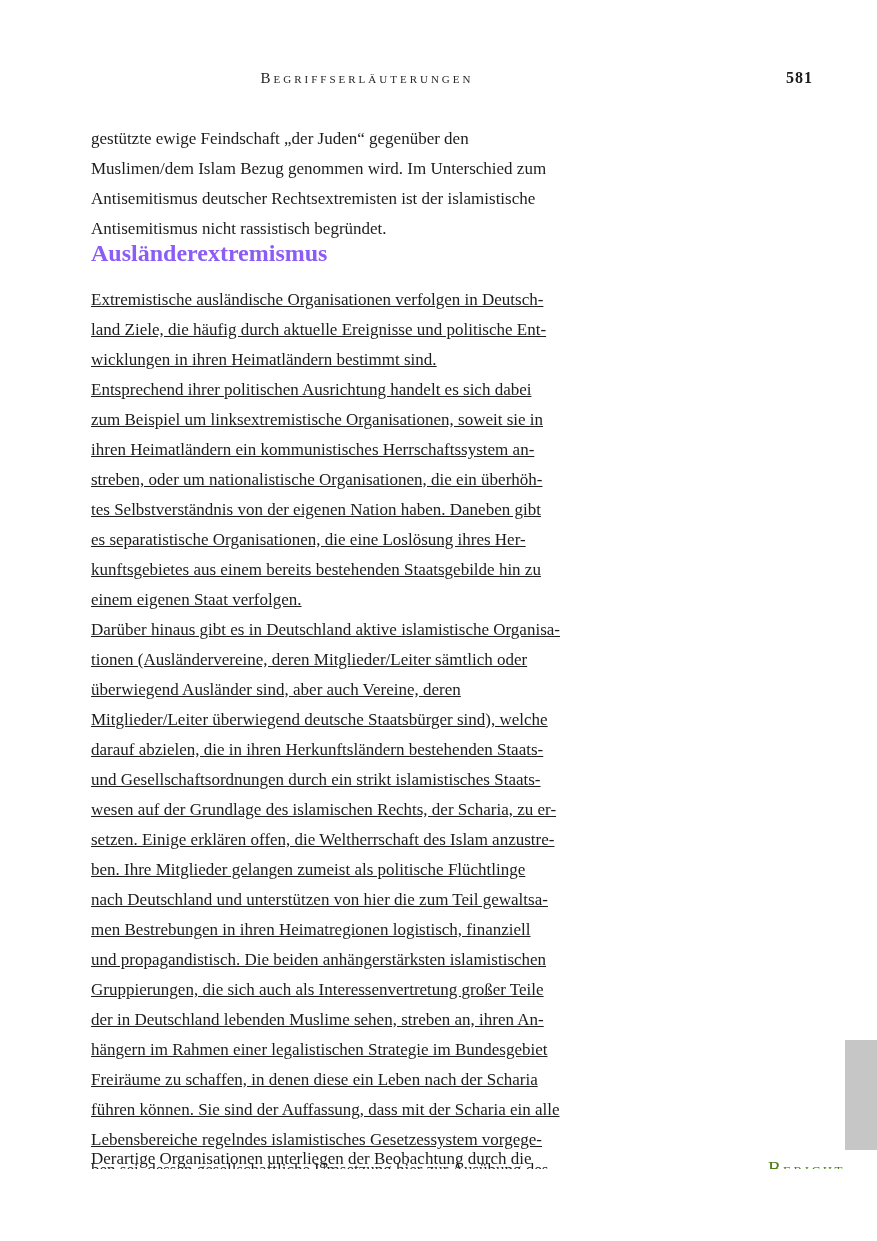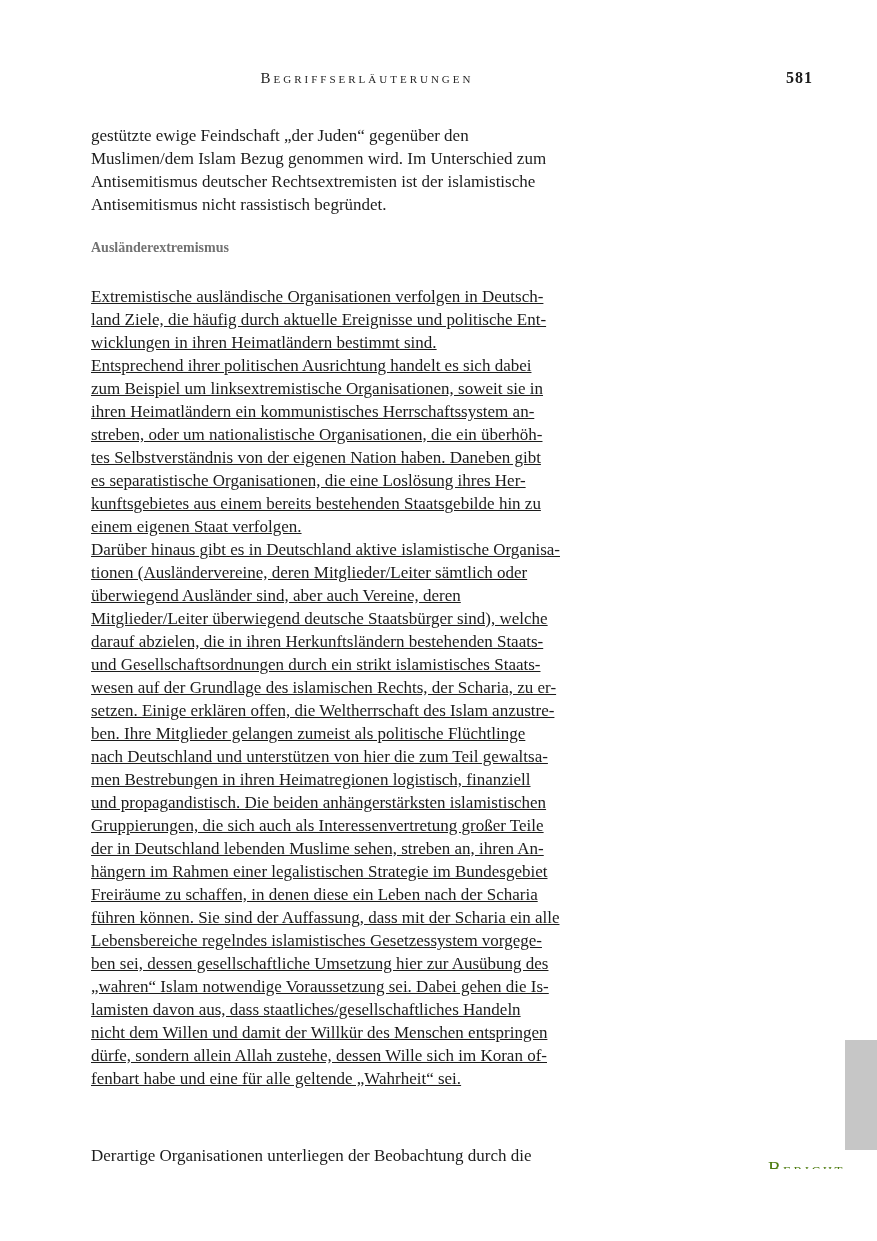--- a/index.html
+++ b/index.html
@@ -38,7 +38,7 @@
     left: 91px;
     width: 560px;
     font-size: 17px;
-    line-height: 23px;
+    line-height: 30px;
     white-space: pre;
     color: #1c1c1c;
   }

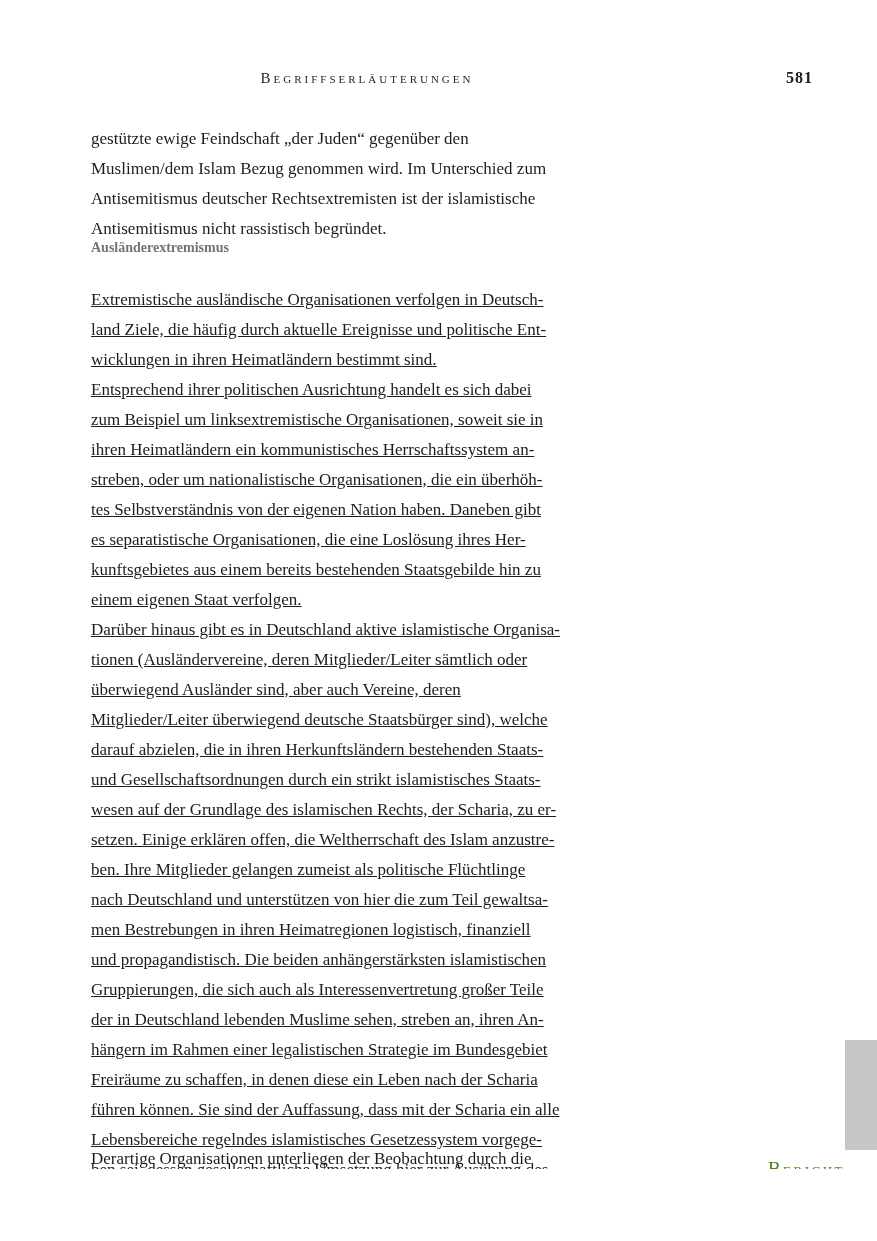--- a/index.html
+++ b/index.html
@@ -47,9 +47,9 @@
     position: absolute;
     left: 91px;
     top: 240px;
-    font-size: 14px;
+    font-size: 24px;
     font-weight: bold;
-    color: #737373;
+    color: #8b5cf6;
   }
   .main-block { top: 285px; text-decoration: underline; }
   .closing { top: 1108px; margin-top: 36px; }

